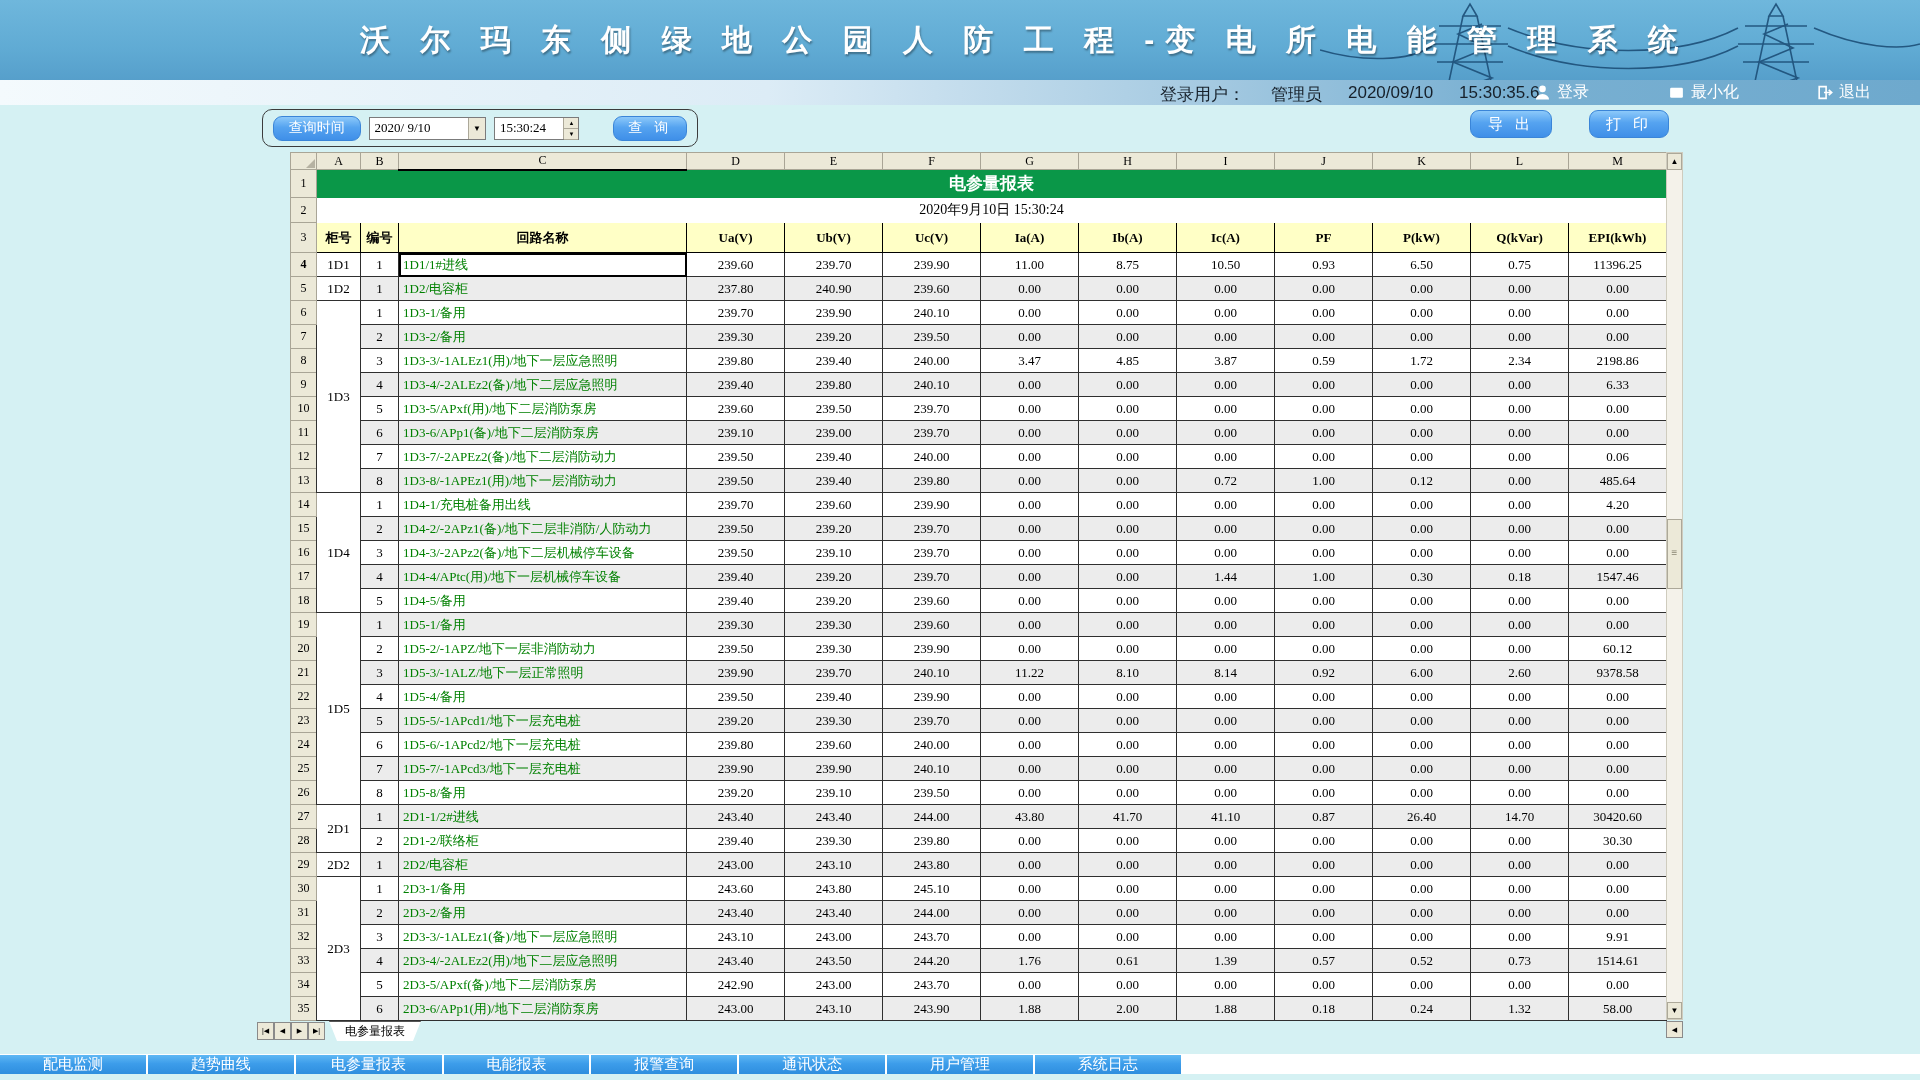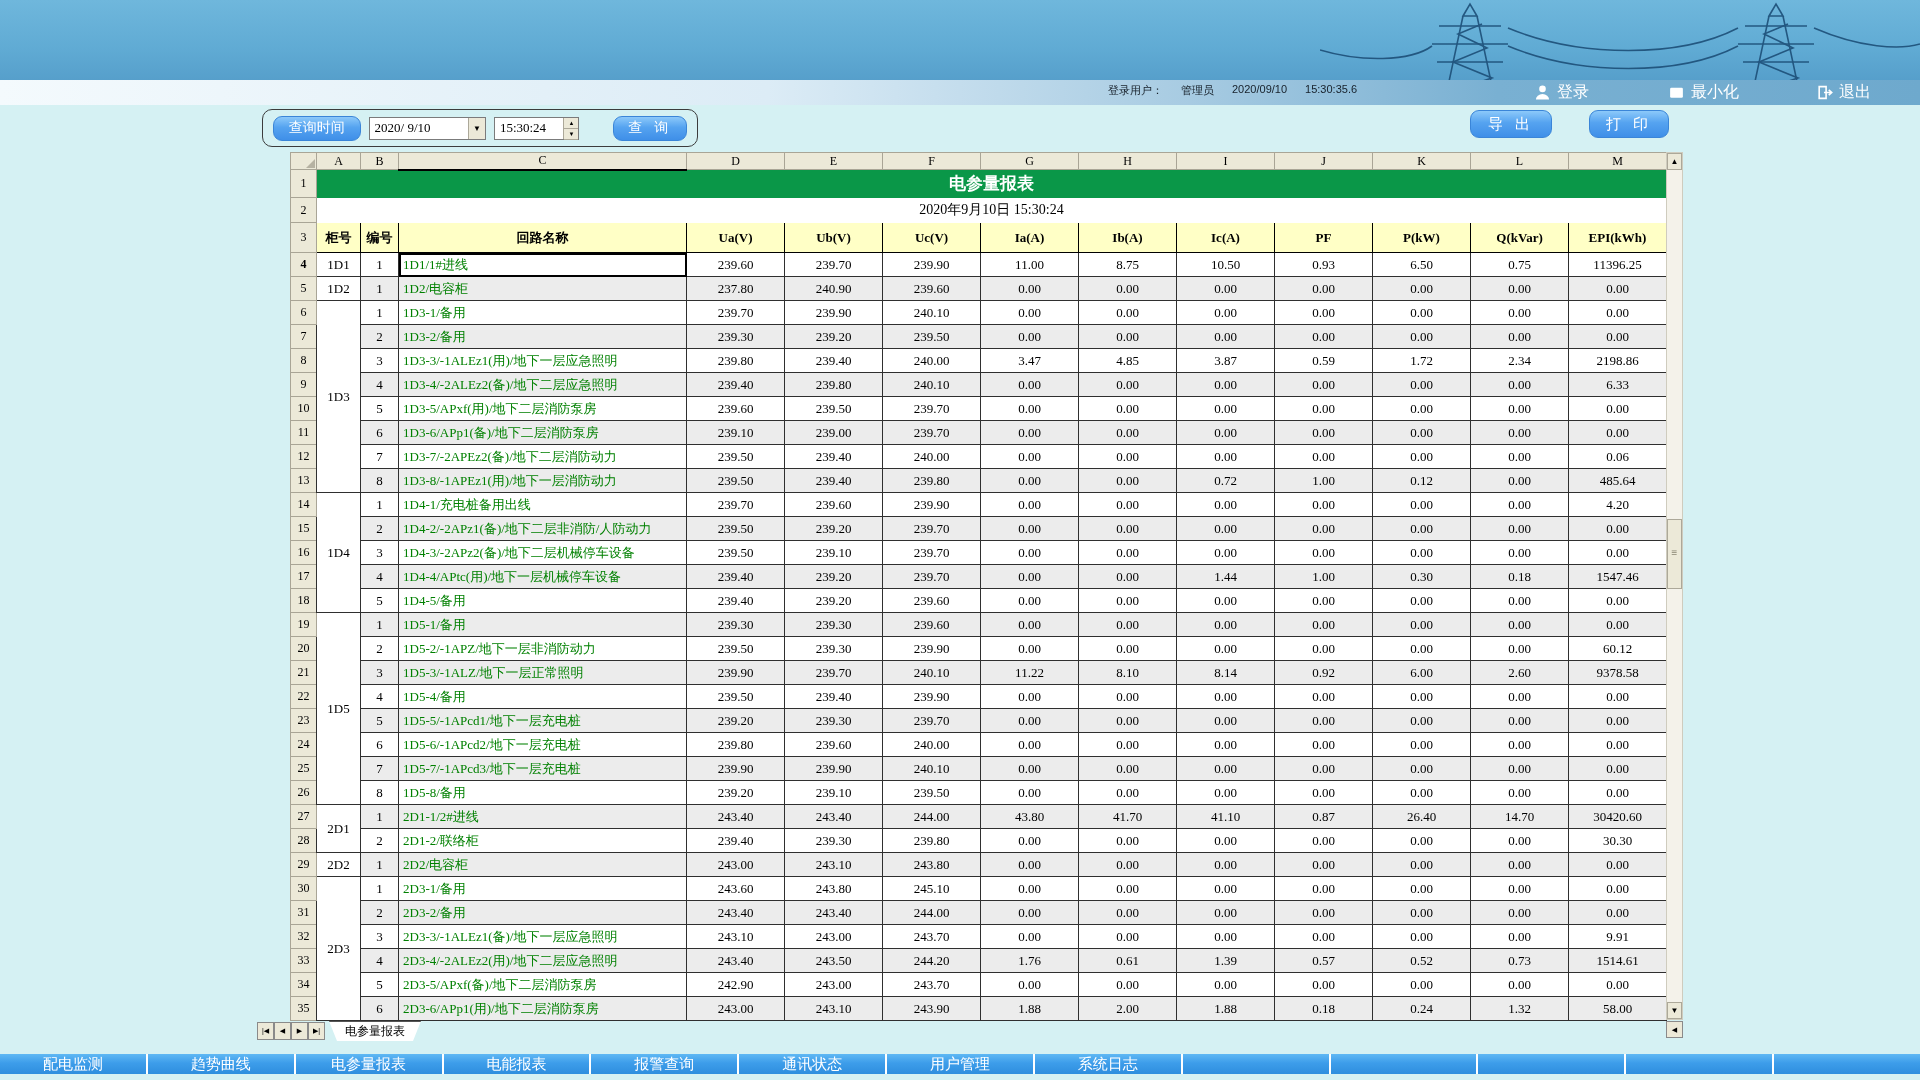--- a/index.html
+++ b/index.html
@@ -114,6 +114,7 @@
       <path d="M0,50 C 40,62 90,62 112,46"></path>
     </g>
   </svg>
+  <div class="app-title">沃 尔 玛 东 侧 绿 地 公 园 人 防 工 程 -变 电 所 电 能 管 理 系 统</div>
 </div>
 
 <div class="loginbar">

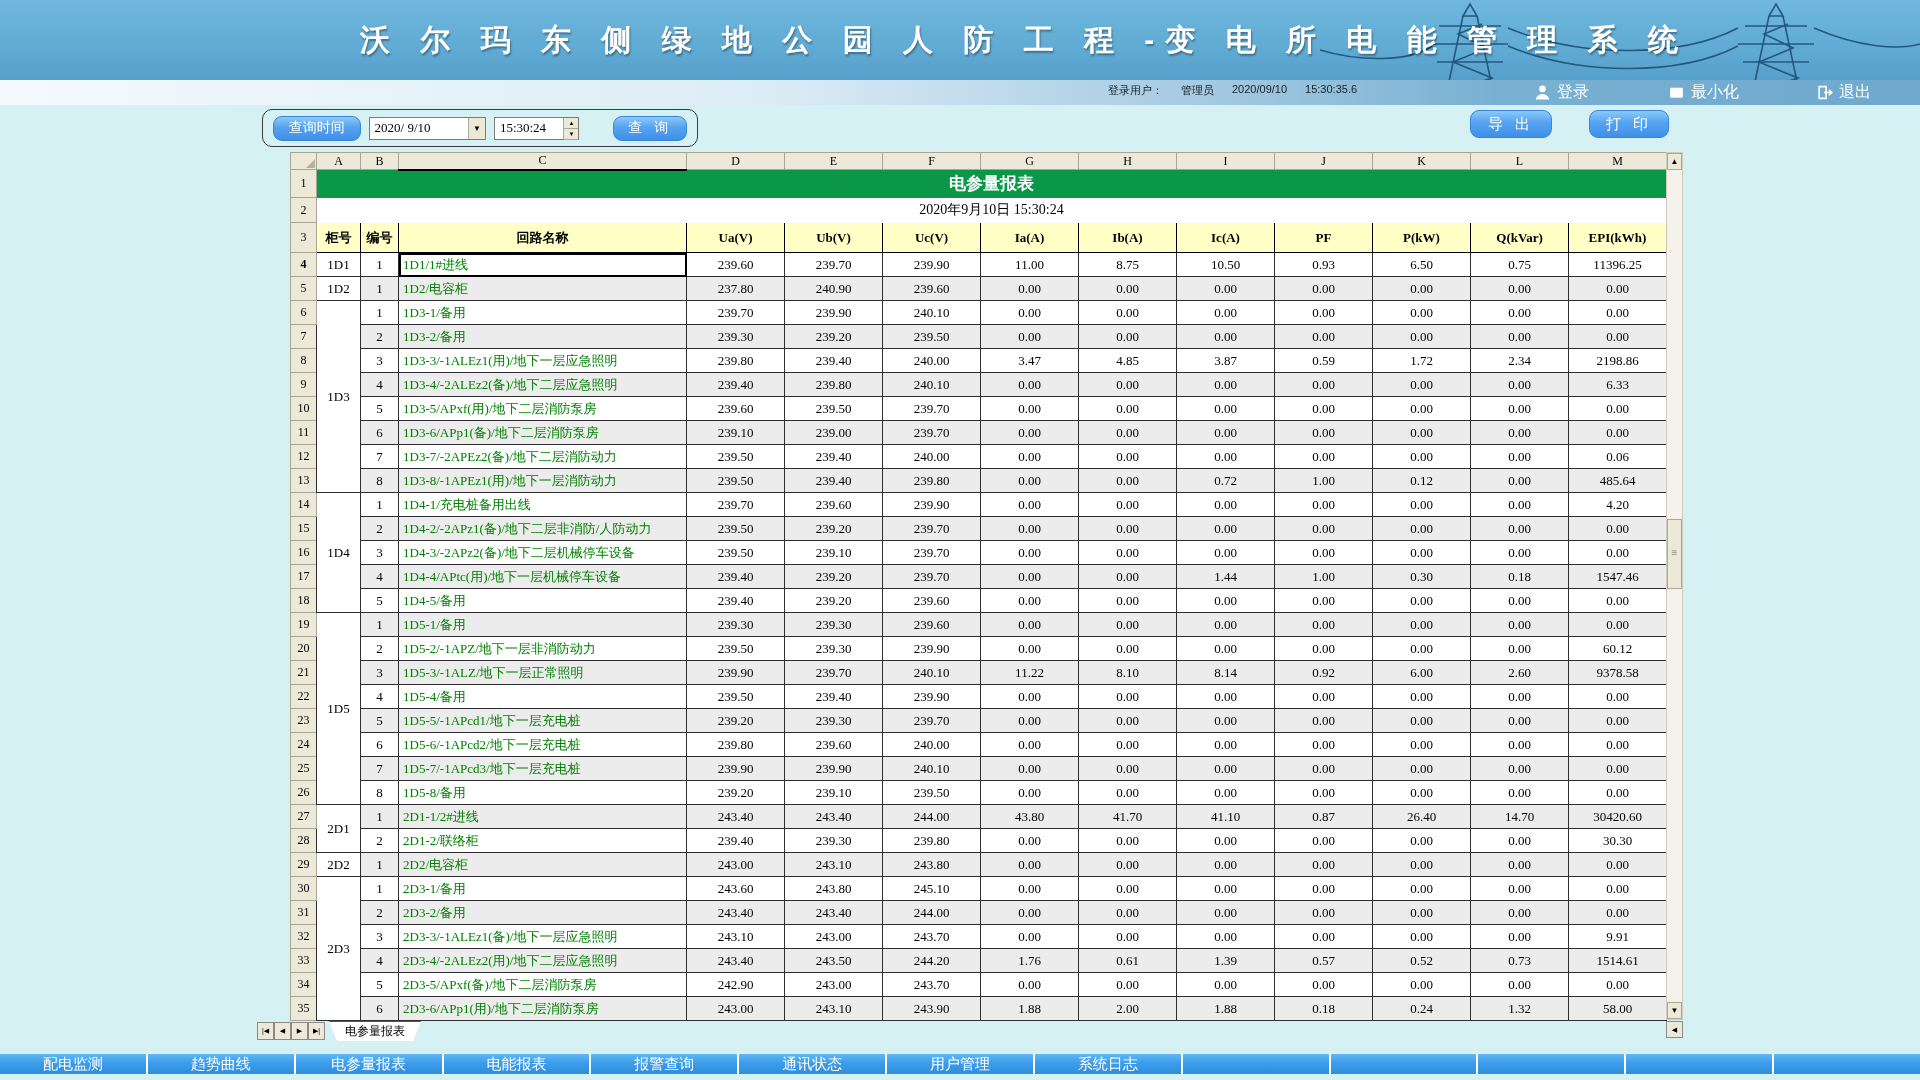--- a/index.html
+++ b/index.html
@@ -20,7 +20,7 @@
   
   .loginbar { position:absolute; left:0; top:80px; width:1920px; height:25px;
               background:linear-gradient(90deg,#f4fafd 0%,#dcecf6 40%,#a7cbe2 62%,#79b0d2 78%,#6ea9cd 100%); }
-  .login-info { position:absolute; left:1108px; top:3px; font-size:11px; color:#16202a; display:flex; gap:18px; white-space:nowrap; }
+  .login-info { position:absolute; left:1160px; top:3px; font-size:17px; color:#16202a; display:flex; gap:26px; white-space:nowrap; }
   .lb-btn { position:absolute; top:1px; height:23px; display:flex; align-items:center; gap:6px;
             color:#ffffff; font-size:16px; cursor:pointer; }
   .lb-login { left:1534px; } .lb-min { left:1668px; } .lb-exit { left:1816px; }

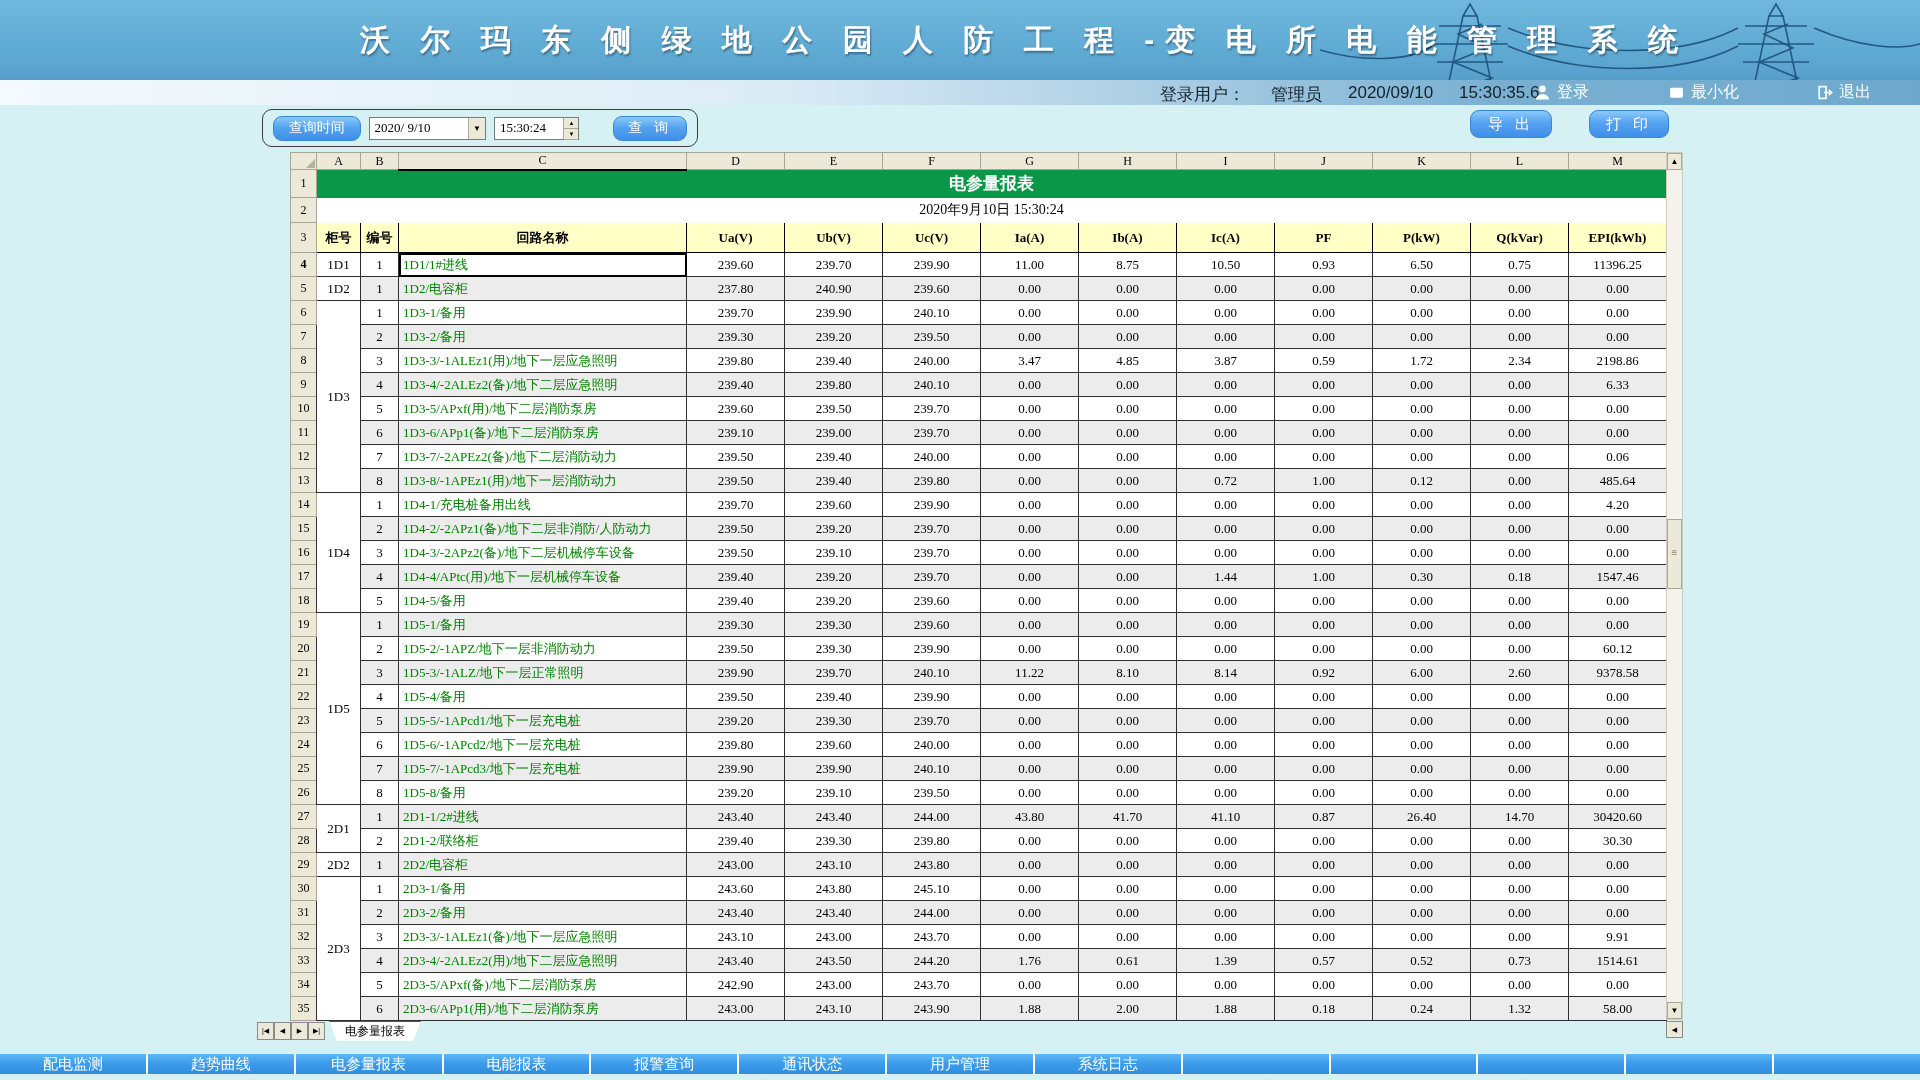--- a/index.html
+++ b/index.html
@@ -92,7 +92,7 @@
            border:1px solid #8a8a8a; font-size:7px; display:flex; align-items:center; justify-content:center; cursor:pointer; }
 
   
-  .bottomnav { position:absolute; left:0; top:1054px; width:1920px; height:20px; display:flex; background:#ffffff; gap:2px; }
+  .bottomnav { position:absolute; left:0; top:1054px; width:1920px; height:20px; display:flex; background:#ffffff; gap:2px;align-items:flex-end; }
   .navbtn { flex:1; background:linear-gradient(180deg,#5fb8f4 0%,#3d9dea 45%,#2e8ede 100%);
             color:#ffffff; font-size:15px; display:flex; align-items:center; justify-content:center; cursor:pointer; }
 </style>

